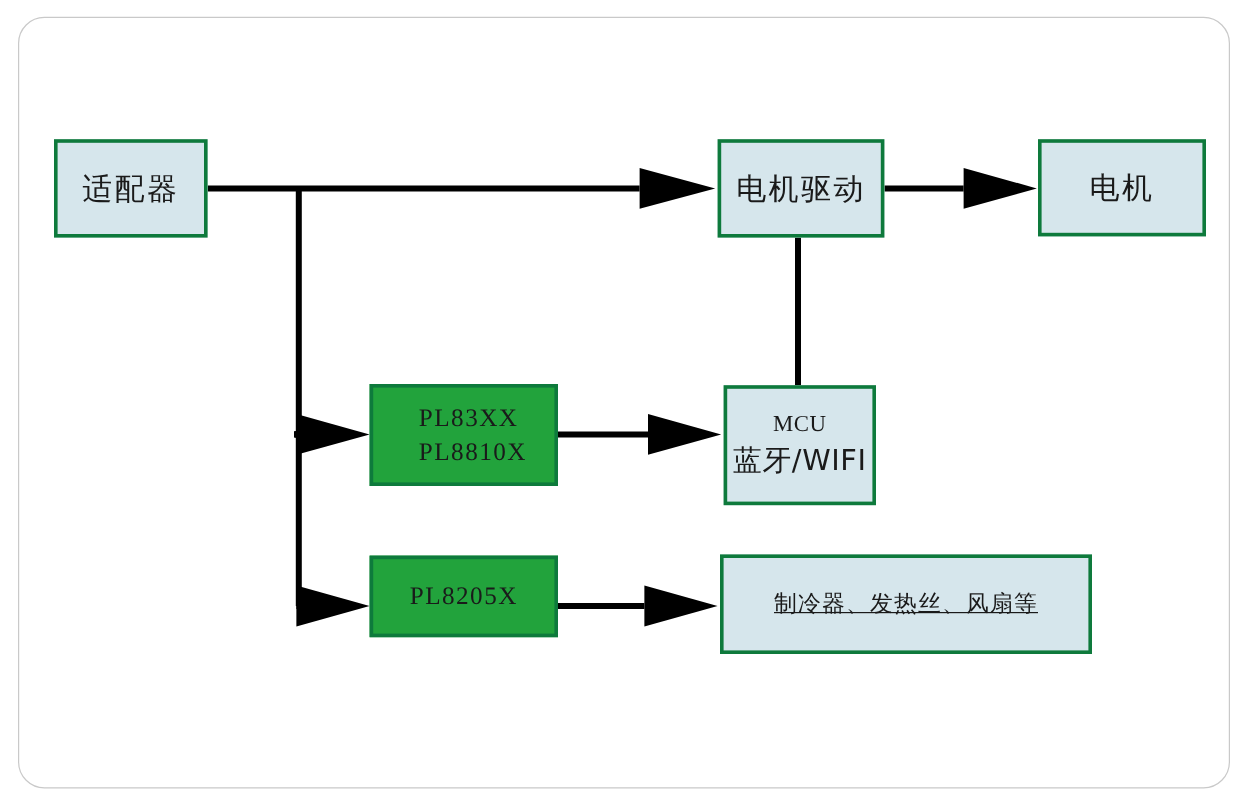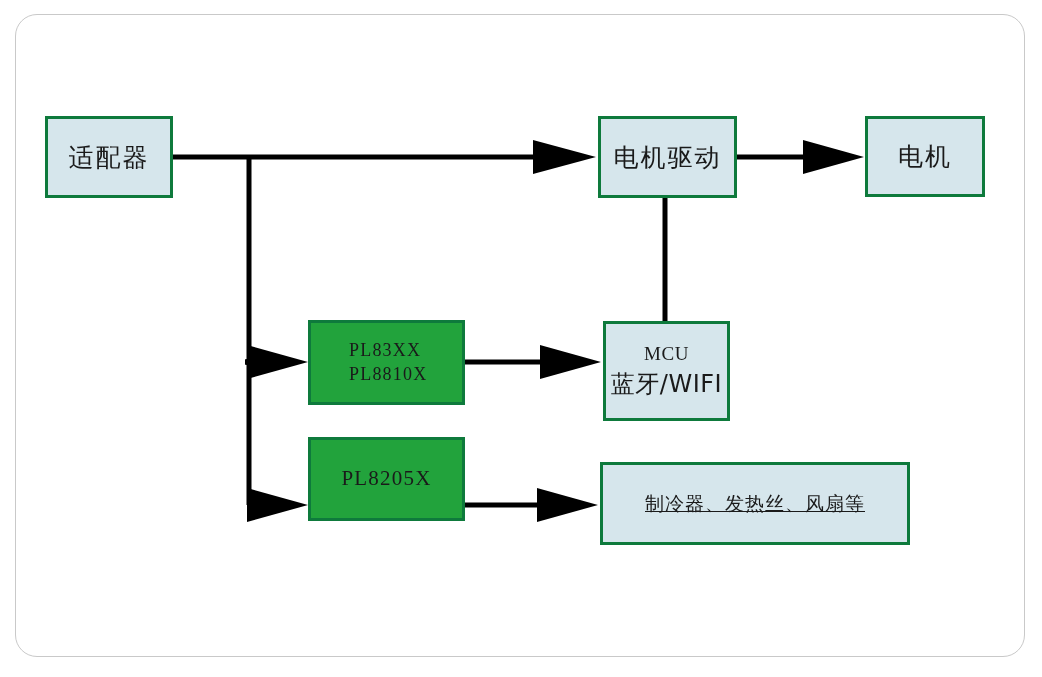--- a/index.html
+++ b/index.html
@@ -143,7 +143,7 @@
     <span class="label cjk">电机驱动</span>
   </div>
 
-  <div class="node node-blue" style="left:865px; top:116px; width:120px; height:81px;">
+  <div class="node node-blue" style="left:865px; top:116px; width:140px; height:81px;">
     <span class="label cjk">电机</span>
   </div>
 

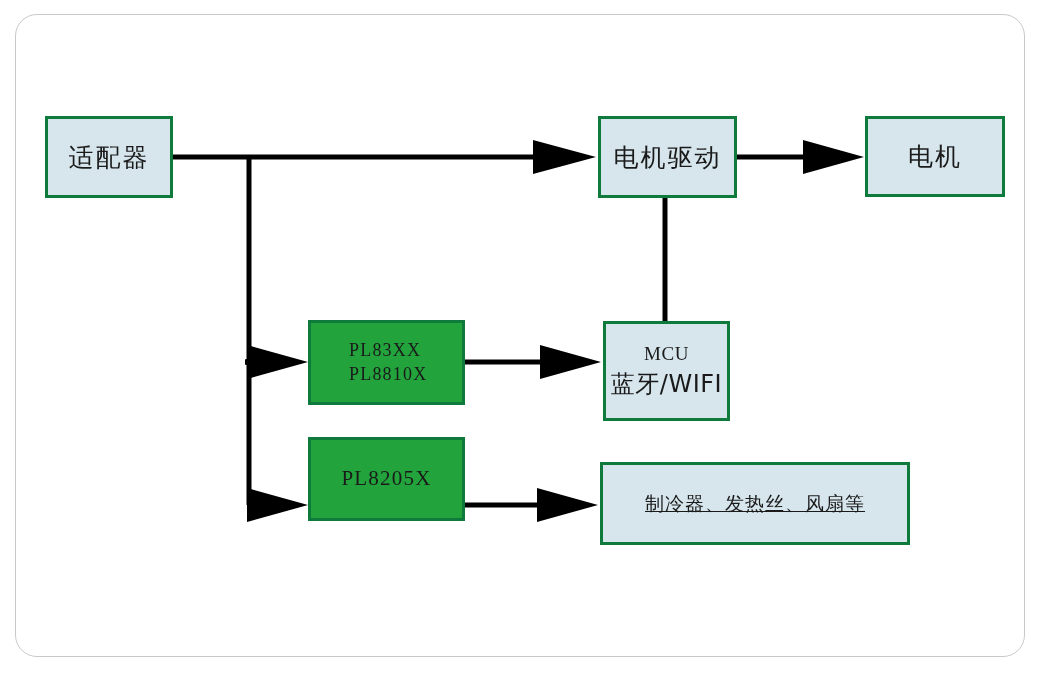--- a/index.html
+++ b/index.html
@@ -63,7 +63,7 @@
   }
   .mono-label {
     font-family: "Liberation Serif", "DejaVu Serif", serif;
-    font-size: 18px;
+    font-size: 21px;
     letter-spacing: 1.2px;
     text-align: left;
     width: 100%;

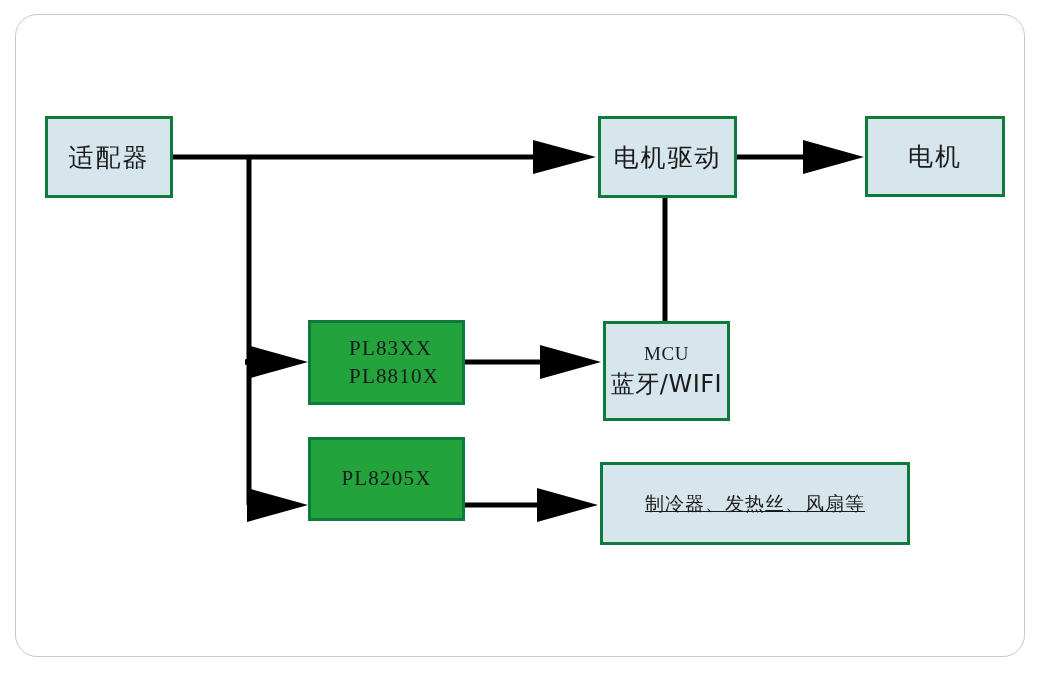--- a/index.html
+++ b/index.html
@@ -161,7 +161,7 @@
     </span>
   </div>
 
-  <div class="node node-green" style="left:308px; top:437px; width:157px; height:84px;">
+  <div class="node node-green" style="left:308px; top:463px; width:157px; height:68px;">
     <span class="mono-center">PL8205X</span>
   </div>
 

